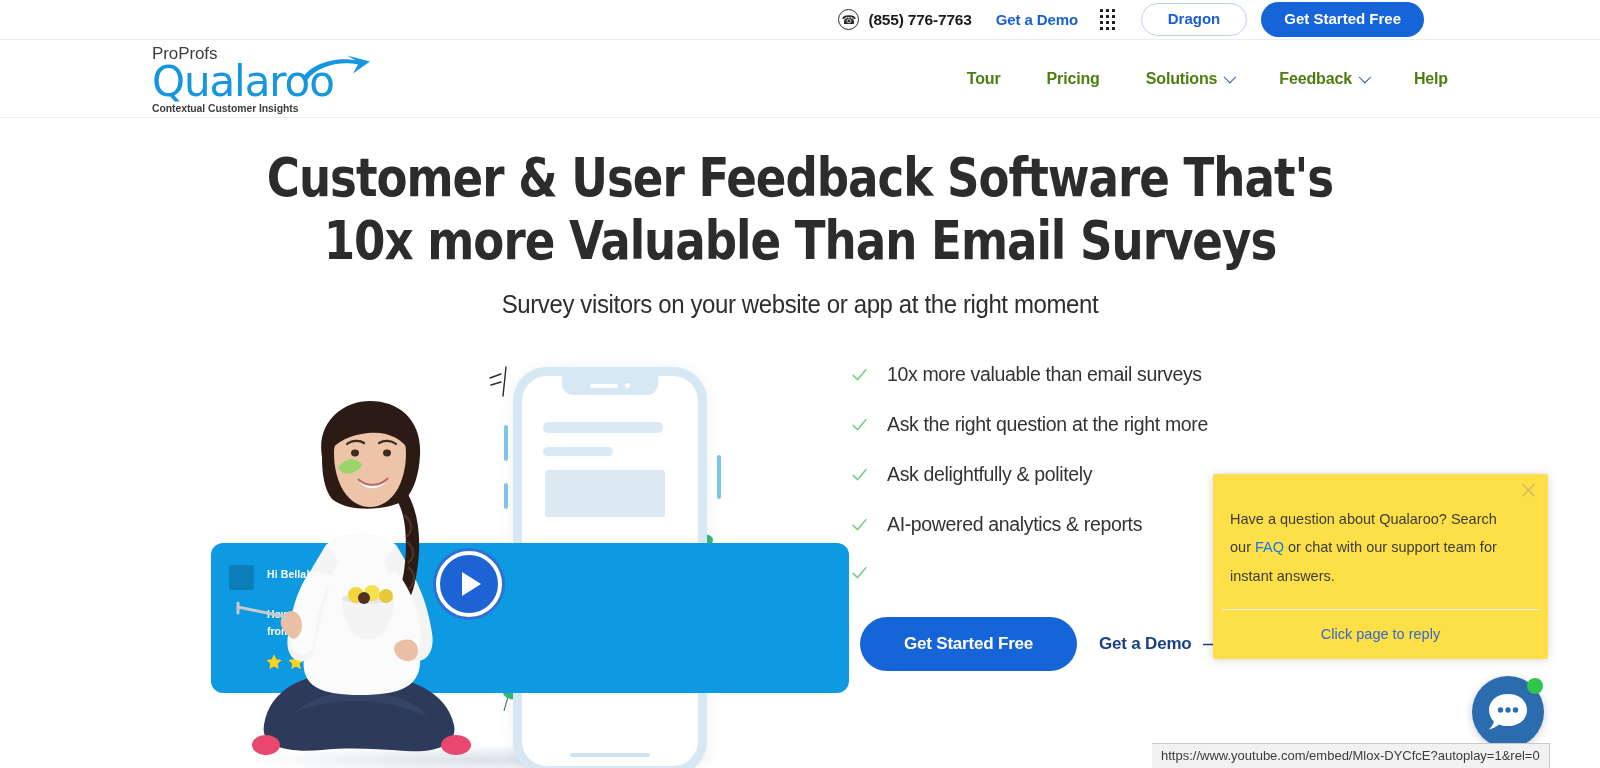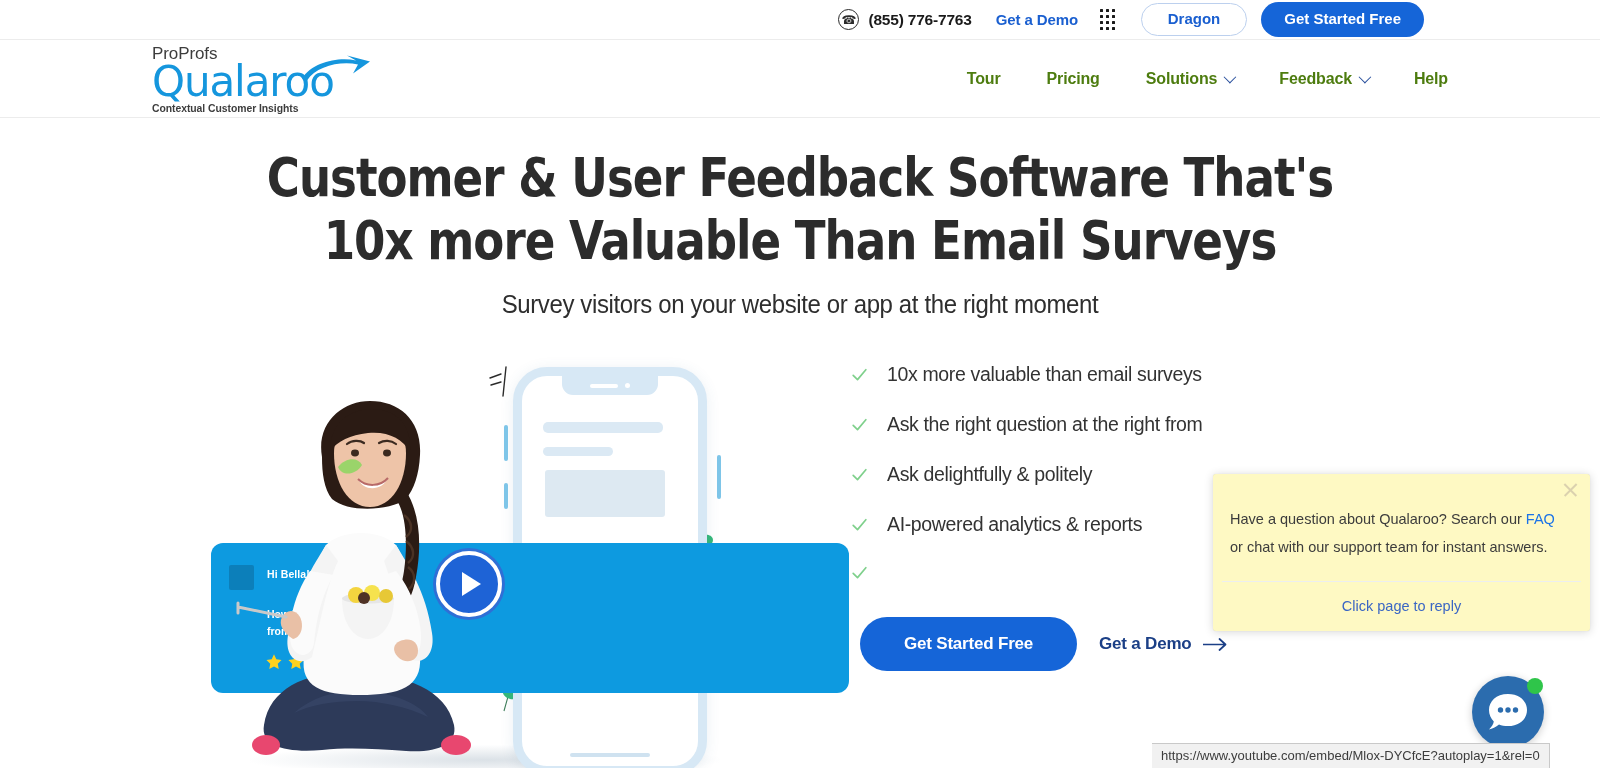--- a/index.html
+++ b/index.html
@@ -477,7 +477,7 @@
         <svg class="check" viewBox="0 0 24 24">
             <path d="M4 13 L9.5 18.5 L20 6" stroke="#7fd08c" stroke-width="2.1" fill="none" stroke-linecap="round" stroke-linejoin="round"></path>
           </svg>
-        <span class="feat-txt">Ask the right question at the right from</span>
+        <span class="feat-txt">Ask the right question at the right more</span>
       </div>
 
       <div class="feat">

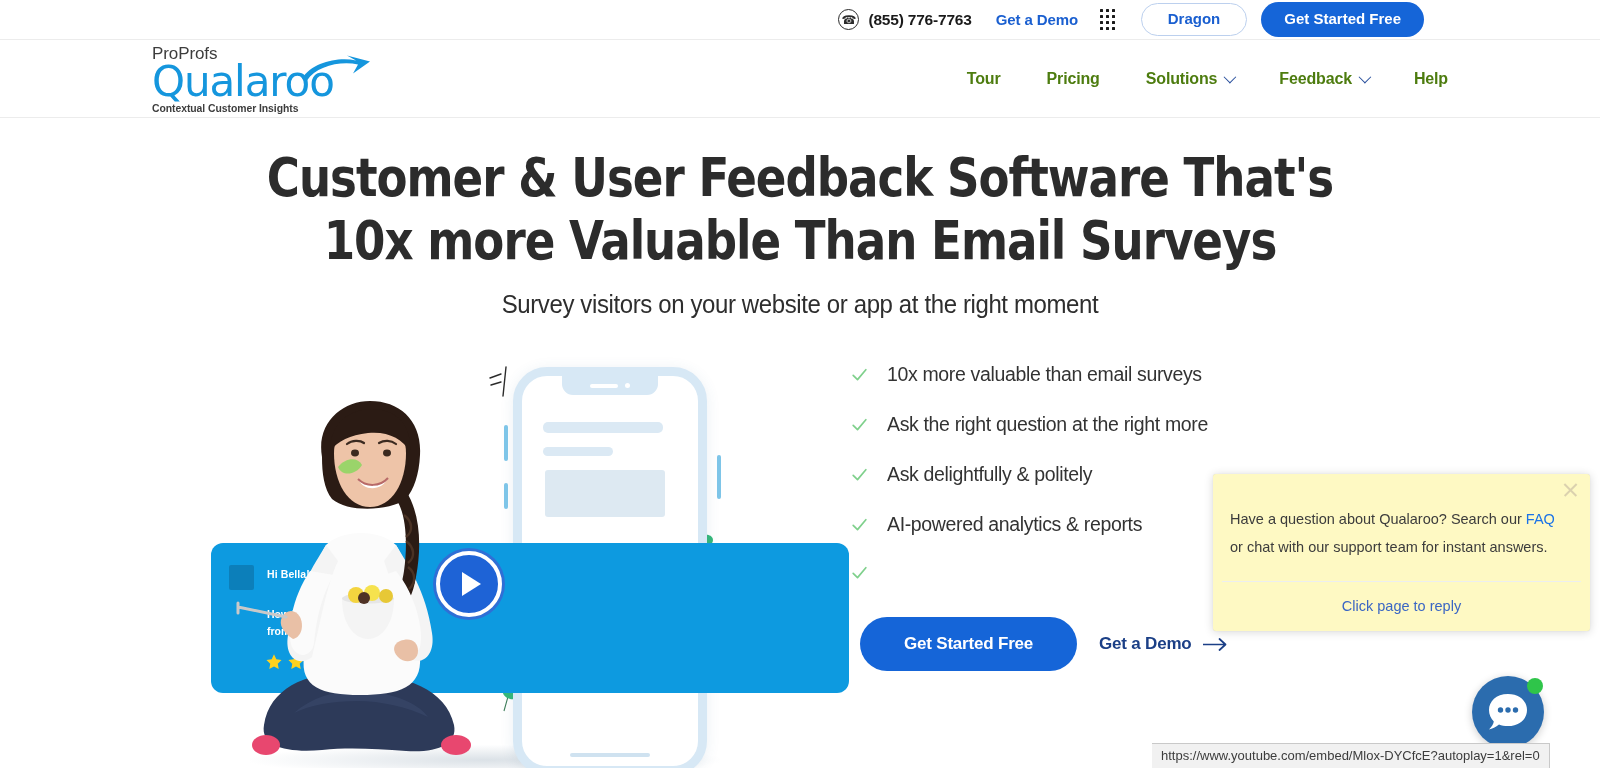--- a/index.html
+++ b/index.html
@@ -188,8 +188,8 @@
 
   
   .chatpop {
-    position:absolute; left:1213px; top:474px; width:377px;
-    background:#fef9c3; border-radius:3px;
+    position:absolute; left:1213px; top:474px; width:335px;
+    background:#fde047; border-radius:3px;
     box-shadow:0 1px 10px rgba(0,0,0,0.16), 0 0 1px rgba(0,0,0,0.14);
     z-index:40;
   }

